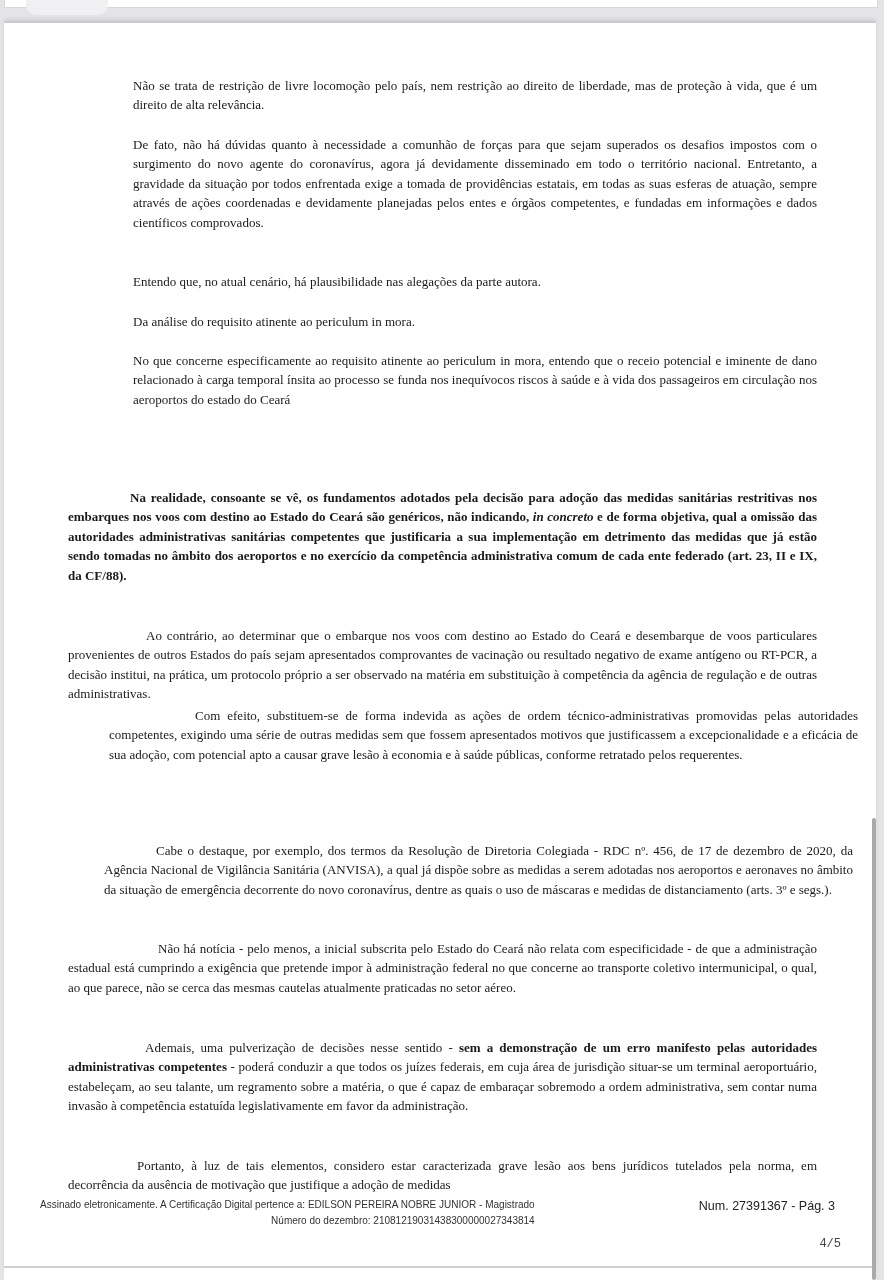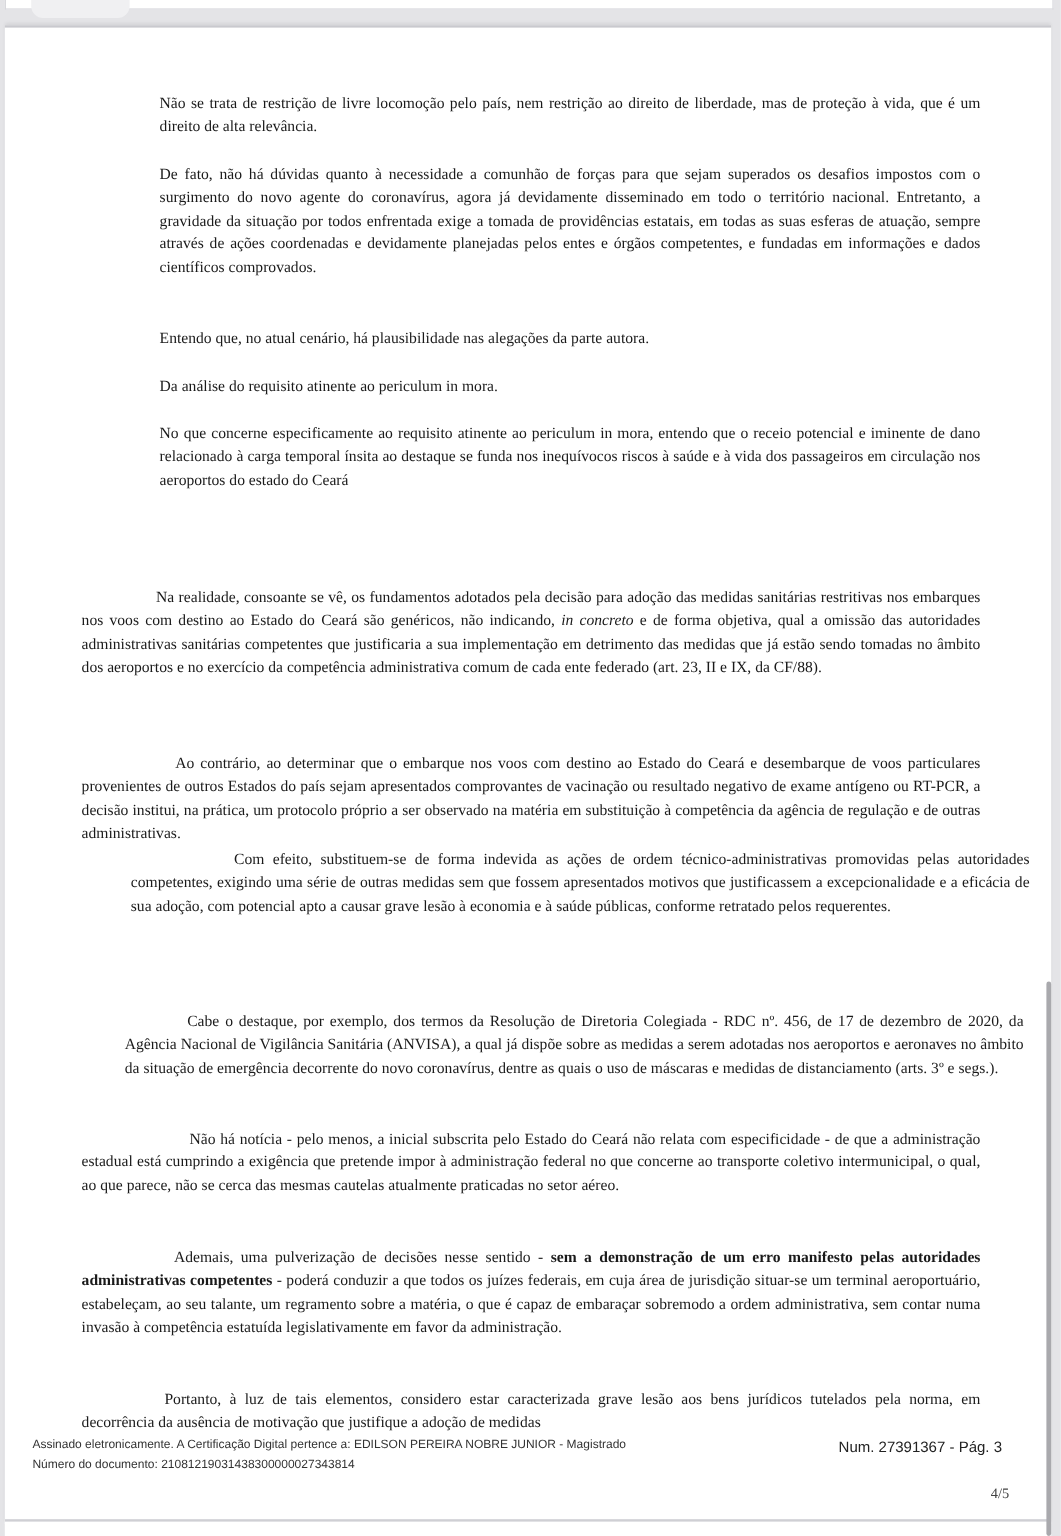--- a/index.html
+++ b/index.html
@@ -89,7 +89,7 @@
 </div>
 
 <div class="body-text" style="top:351px;">
-  <p>No que concerne especificamente ao requisito atinente ao periculum in mora, entendo que o receio potencial e iminente de dano relacionado à carga temporal ínsita ao destaque se funda nos inequívocos riscos à saúde e à vida dos passageiros em circulação nos aeroportos do estado do Ceará</p>
+  <p>No que concerne especificamente ao requisito atinente ao periculum in mora, entendo que o receio potencial e iminente de dano relacionado à carga temporal ínsita ao processo se funda nos inequívocos riscos à saúde e à vida dos passageiros em circulação nos aeroportos do estado do Ceará</p>
 </div>
 
 <div class="body-text wide" style="top:488px;">

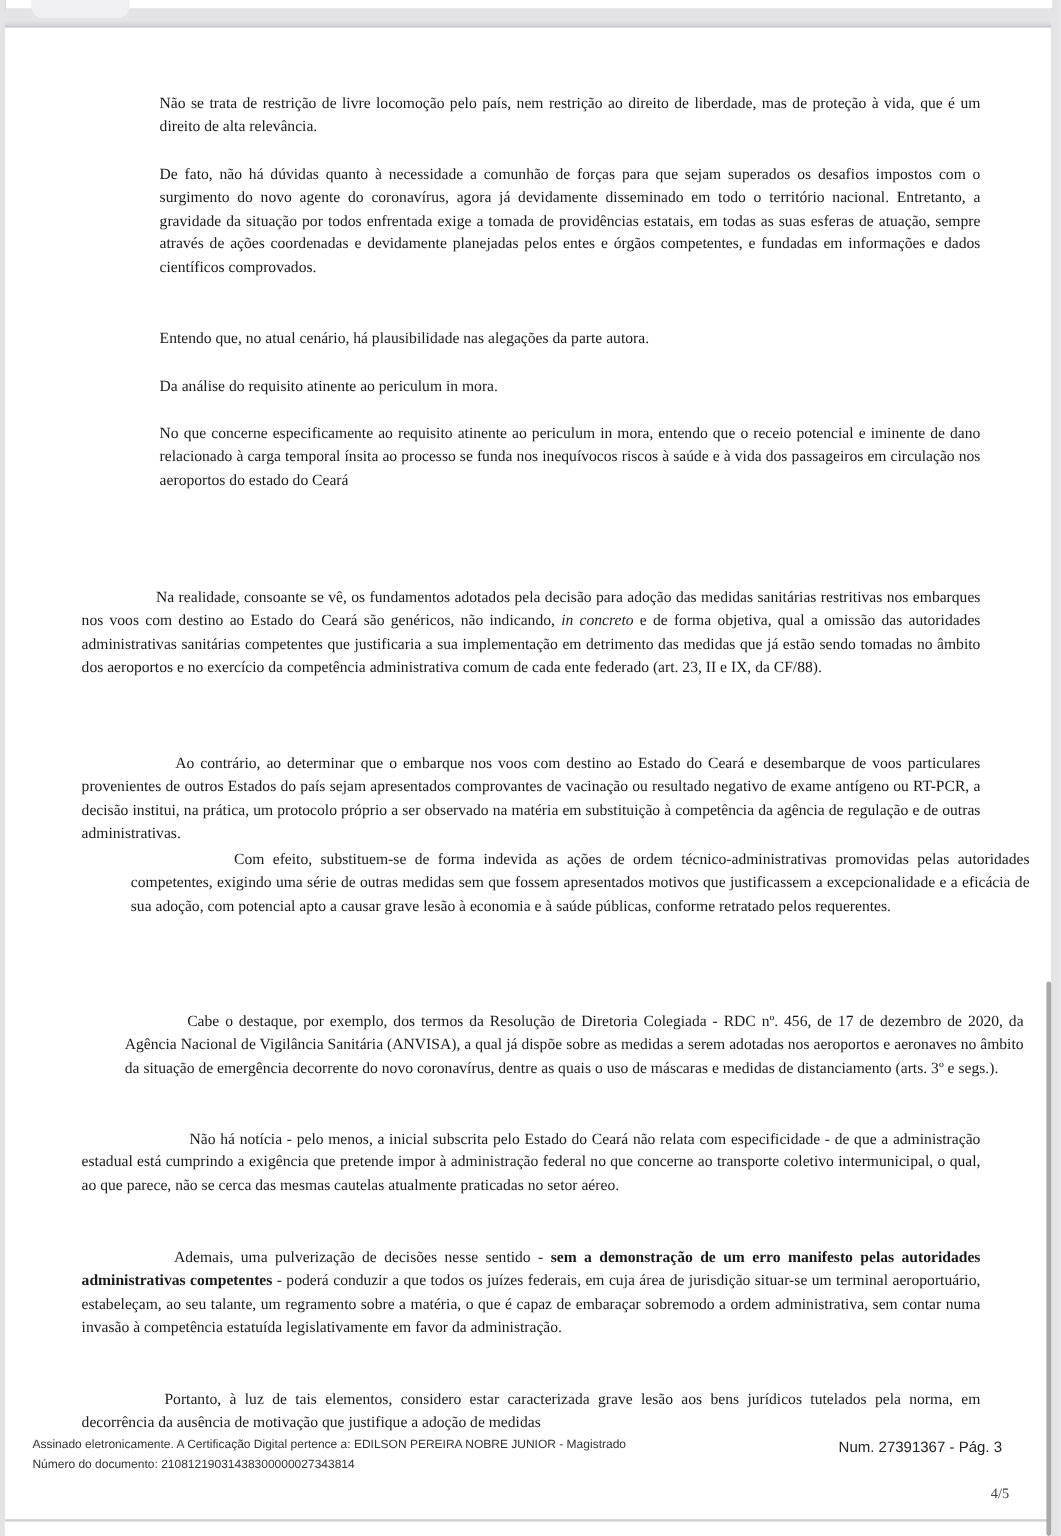--- a/index.html
+++ b/index.html
@@ -39,7 +39,7 @@
   }
   .body-text.wide { left: 68px; width: 749px; }
   .body-text p { margin: 0; }
-  .indent1 { text-indent: 62px; }
+  .indent1 { text-indent: 62px; font-weight: bold; }
   .indent2 { text-indent: 78px; }
   .indent3 { text-indent: 86px; }
   .indent4 { text-indent: 52px; }

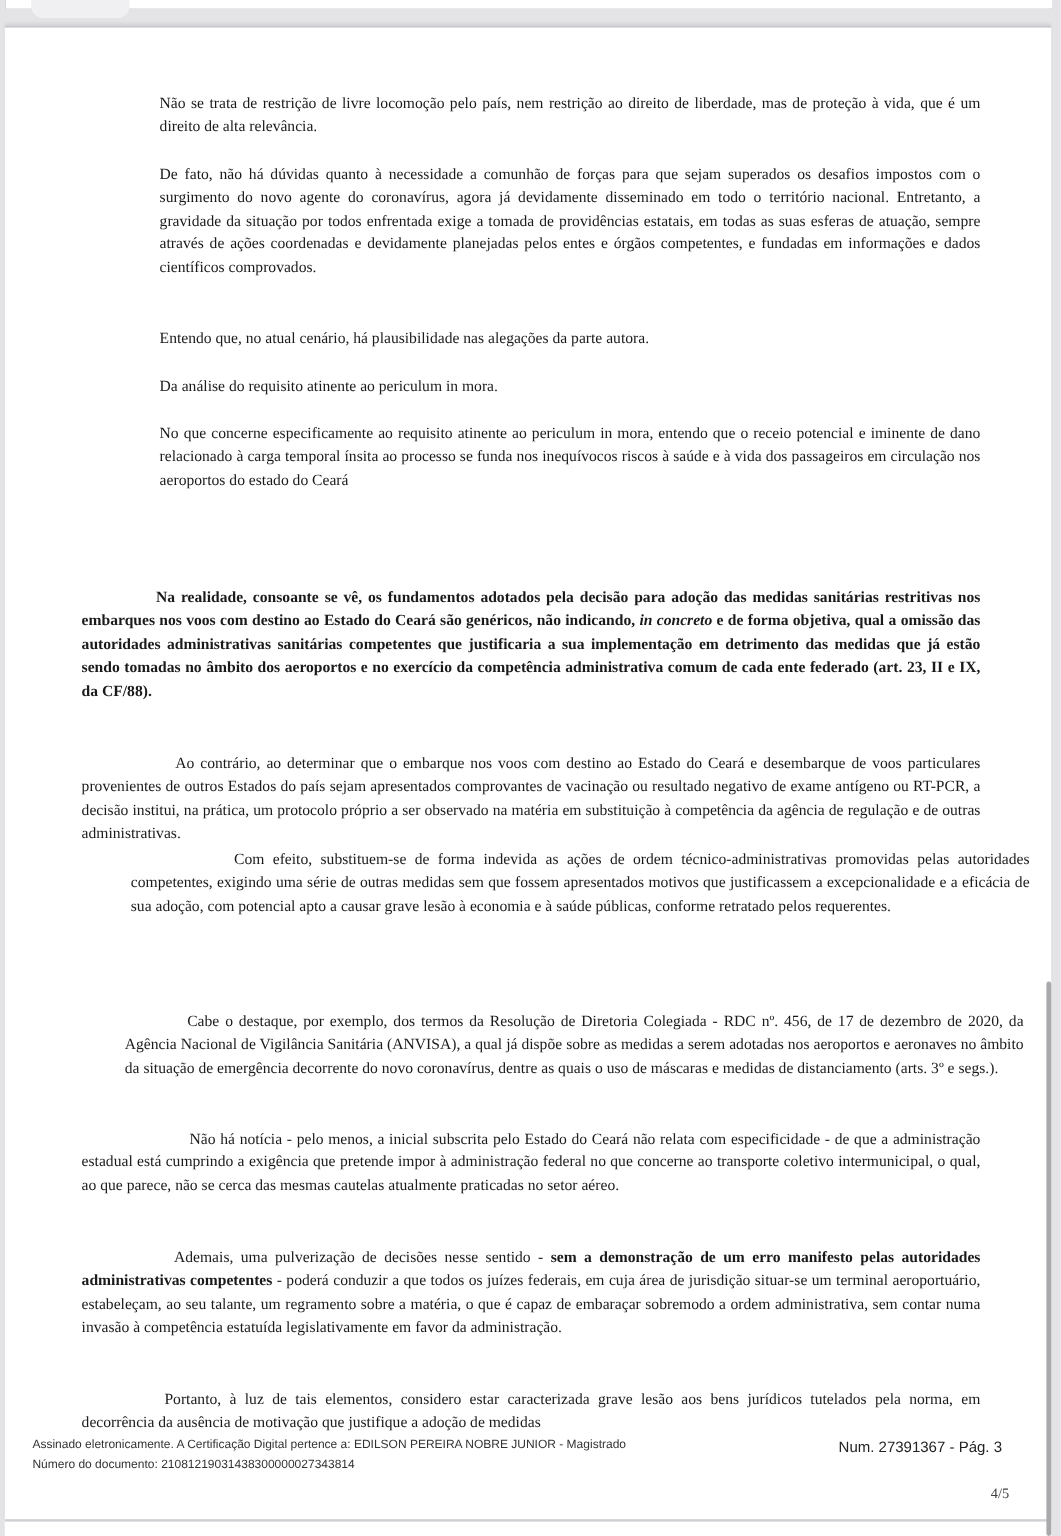--- a/index.html
+++ b/index.html
@@ -49,9 +49,9 @@
   em { font-style: italic; }
   strong { font-weight: bold; }
   .footer-sig {
-    position: absolute; left: 27px; top: 1197px;
+    position: absolute; left: 40px; top: 1197px;
     font-family: "Liberation Sans", sans-serif;
-    font-size: 10px; line-height: 16px; color: #333;
+    font-size: 10px; line-height: 16px; color: #333; text-align: right;
   }
   .footer-num {
     position: absolute; right: 49px; top: 1199px;

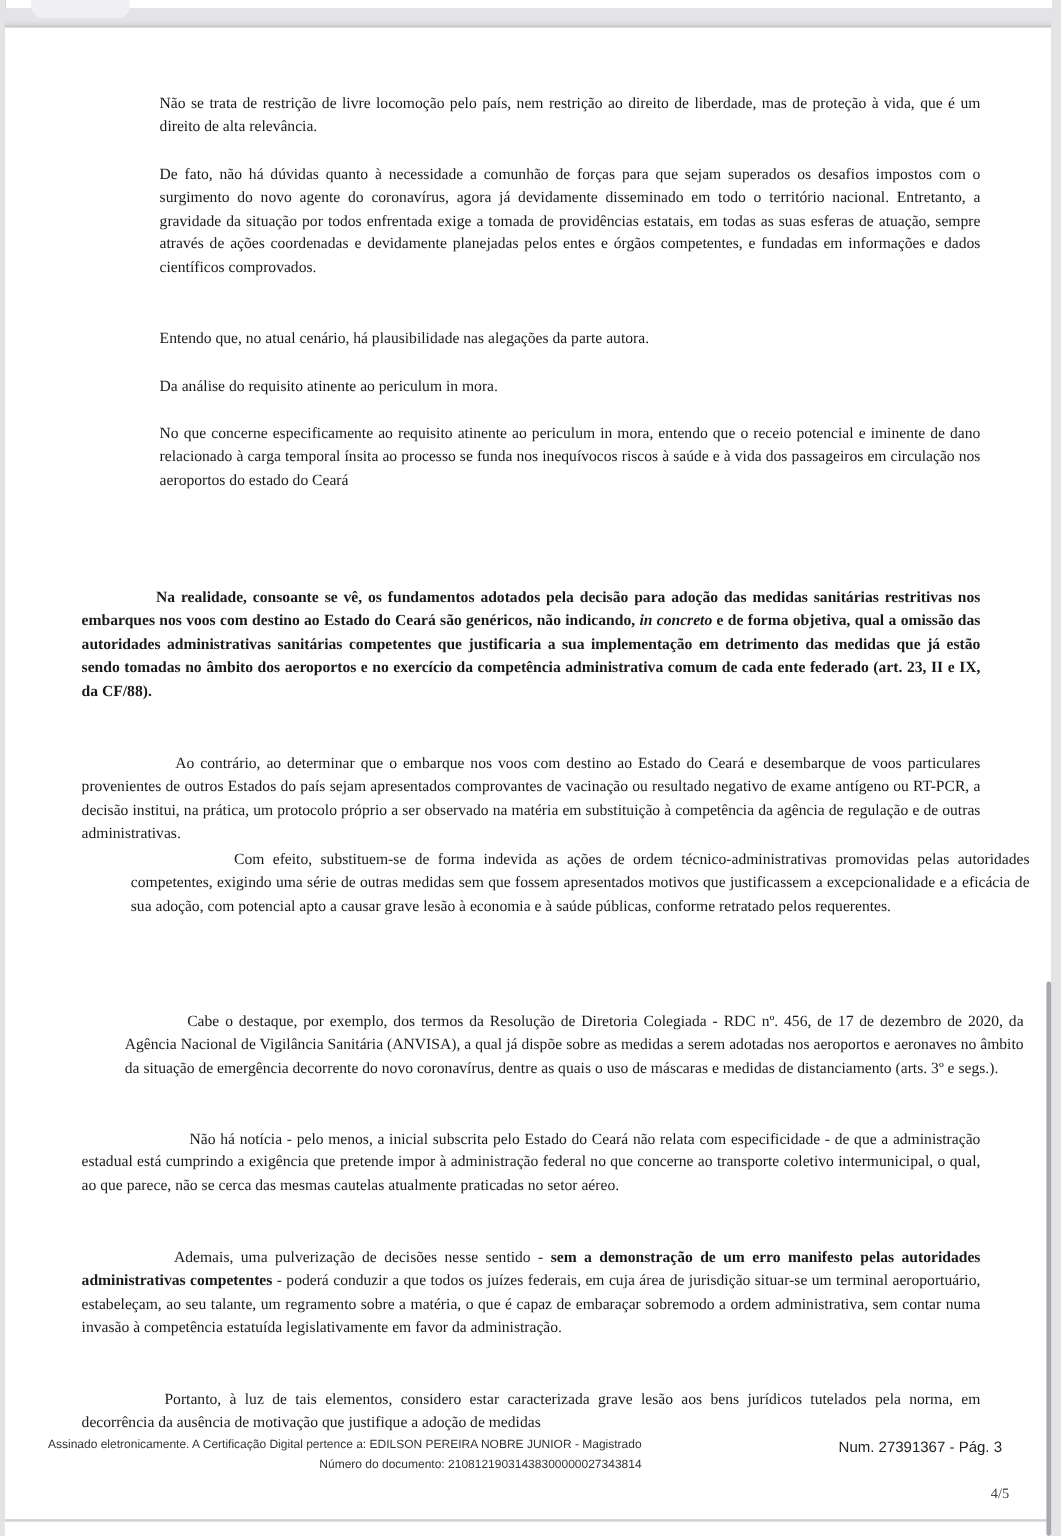--- a/index.html
+++ b/index.html
@@ -122,7 +122,7 @@
 
 <div class="footer-sig">
   <div>Assinado eletronicamente. A Certificação Digital pertence a: EDILSON PEREIRA NOBRE JUNIOR - Magistrado</div>
-  <div>Número do documento: 21081219031438300000027343814</div>
+  <div>Número do dezembro: 21081219031438300000027343814</div>
 </div>
 
 <div class="footer-num">Num. 27391367 - Pág. 3</div>

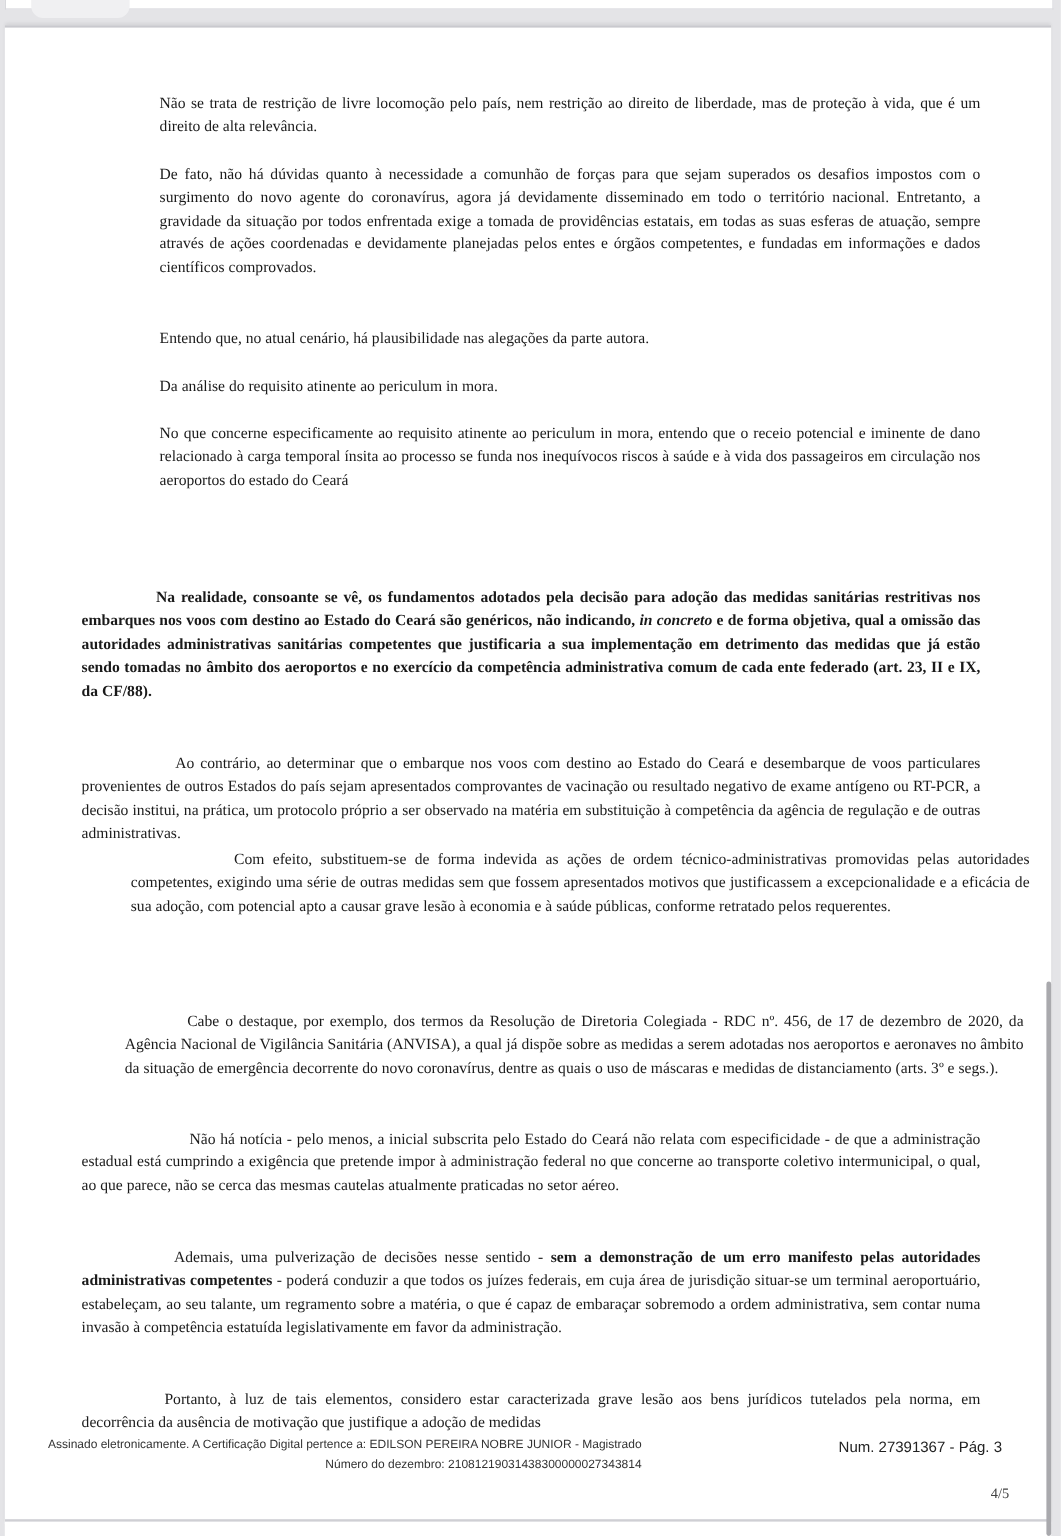--- a/index.html
+++ b/index.html
@@ -60,7 +60,7 @@
   }
   .page-counter {
     position: absolute; right: 43px; top: 1237px;
-    font-family: Liberation Serif, serif;
+    font-family: Liberation Mono, monospace;
     font-size: 12px; color: #444;
   }
 </style>

